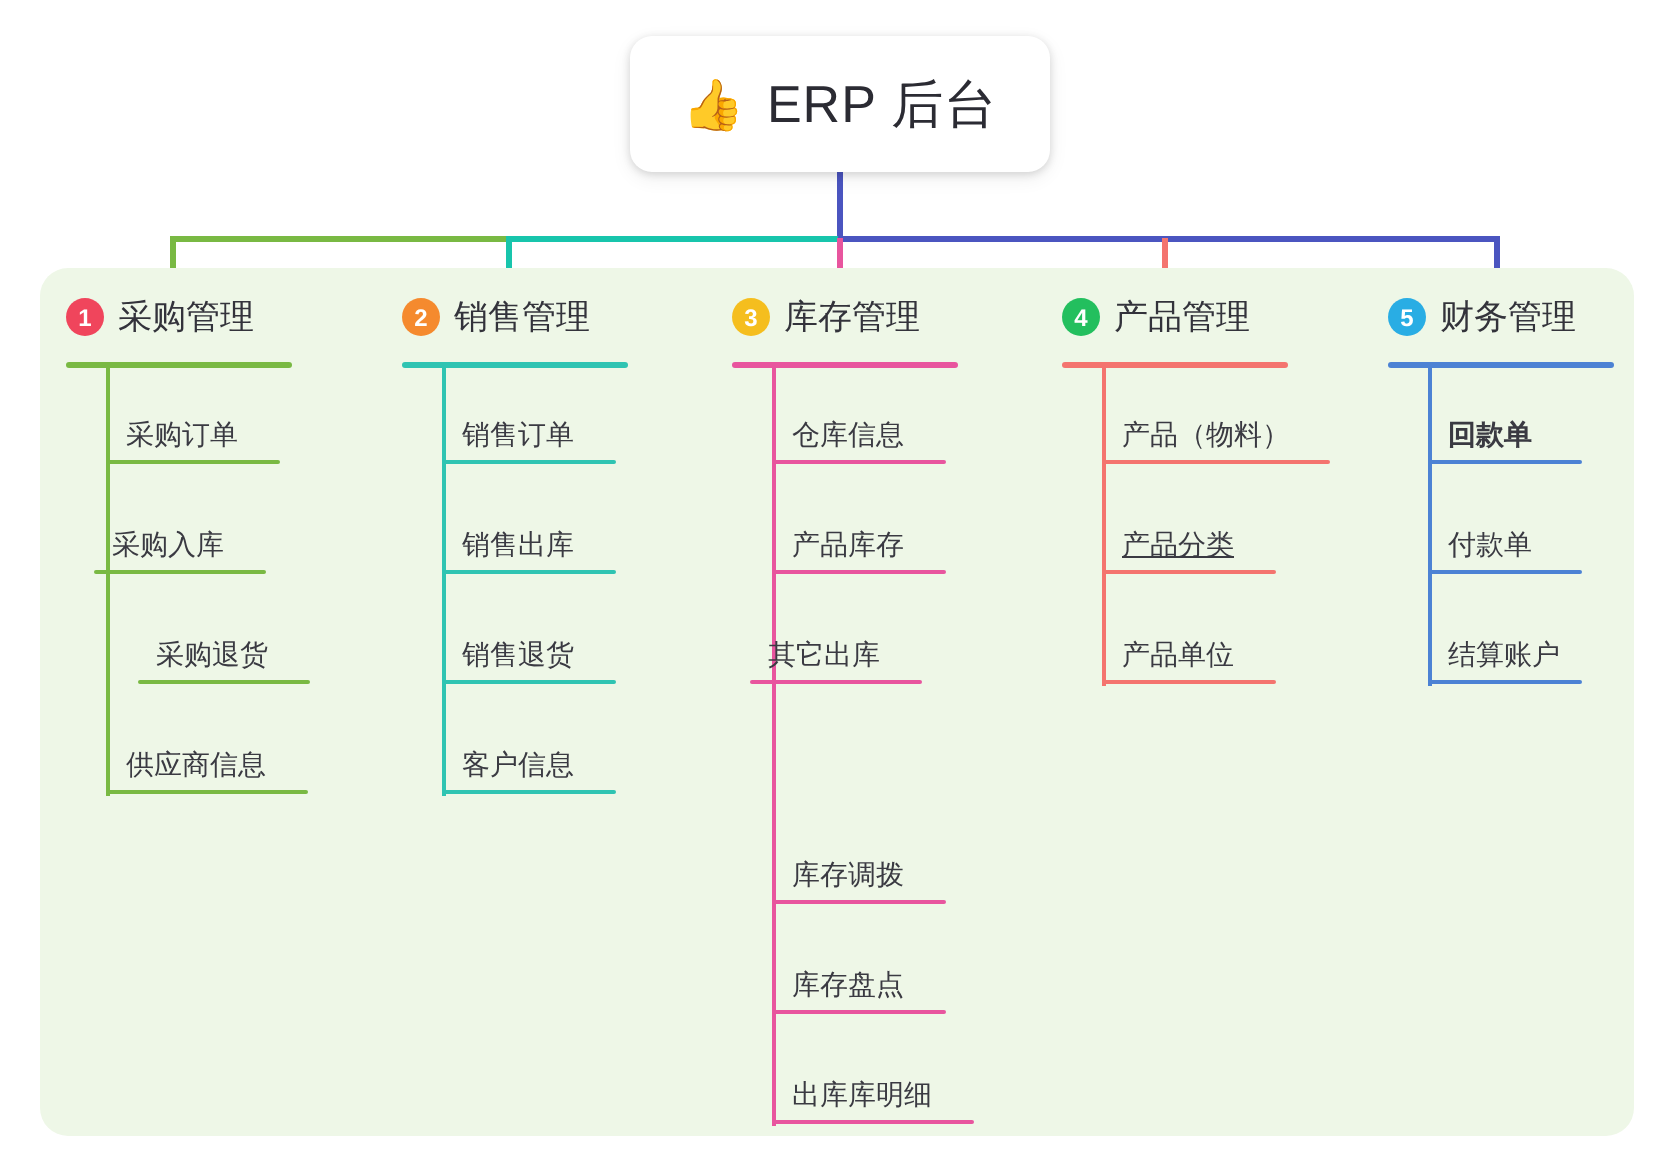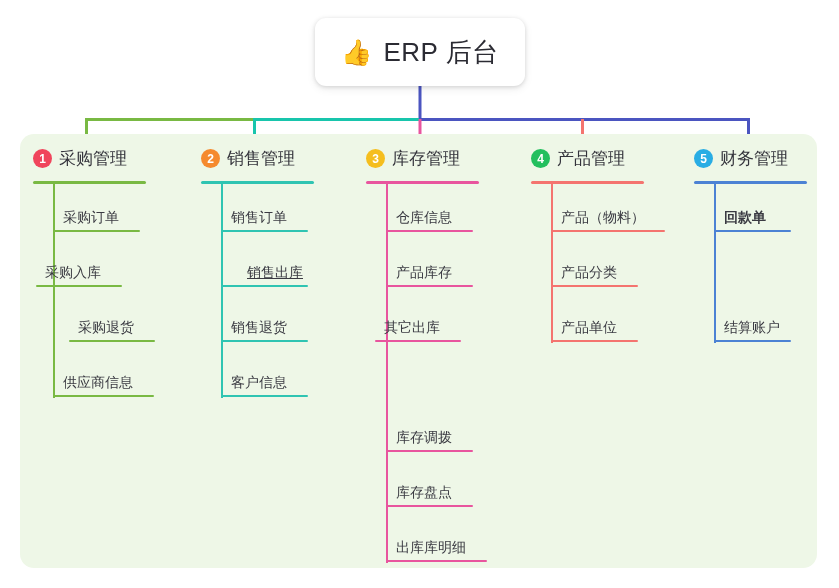--- a/index.html
+++ b/index.html
@@ -109,7 +109,7 @@
           <span class="item-label" style="left: 9px;">采购订单</span>
           <div class="item-rule" style="width: 86px; background: rgb(121, 185, 67);"></div>
         </div>
-        <div class="item" style="left: 3px; top: 261px; width: 86px; height: 26px; text-align: center;">
+        <div class="item" style="left: 14px; top: 261px; width: 86px; height: 26px; text-align: center;">
           <span class="item-label" style="left: 9px;">采购入库</span>
           <div class="item-rule" style="width: 86px; background: rgb(121, 185, 67);"></div>
         </div>

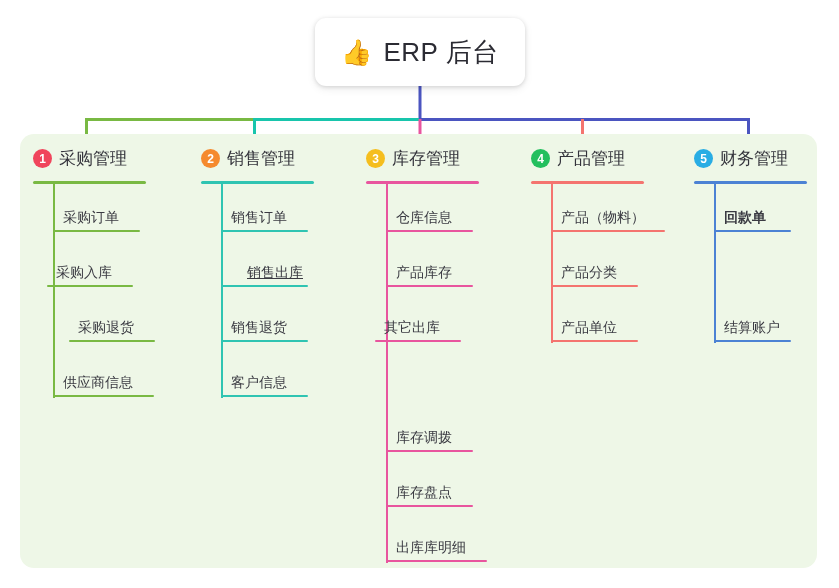--- a/index.html
+++ b/index.html
@@ -134,7 +134,7 @@
           <div class="item-rule" style="width: 86px; background: rgb(47, 196, 178);"></div>
         </div>
         <div class="item" style="left: 21px; top: 261px; width: 86px; height: 26px;">
-          <span class="item-label" style="left: 25px; text-decoration: underline;">销售出库</span>
+          <span class="item-label" style="left: 9px;">销售出库</span>
           <div class="item-rule" style="width: 86px; background: rgb(47, 196, 178);"></div>
         </div>
         <div class="item" style="left: 21px; top: 316px; width: 86px; height: 26px;">

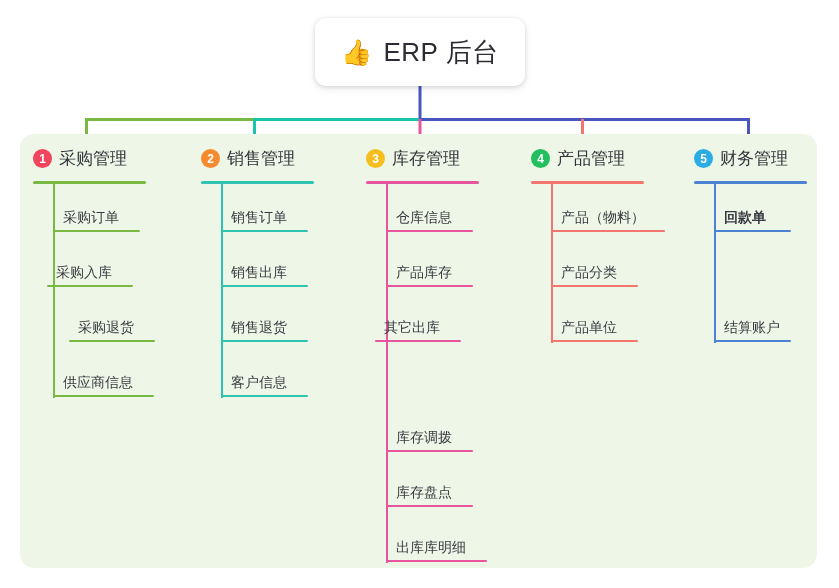--- a/index.html
+++ b/index.html
@@ -190,7 +190,7 @@
           <div class="item-rule" style="width: 113px; background: rgb(244, 116, 111);"></div>
         </div>
         <div class="item" style="left: 21px; top: 261px; width: 86px; height: 26px;">
-          <span class="item-label" style="left: 9px;">产品分类</span>
+          <span class="item-label" style="left: 9px; text-decoration: underline;">产品分类</span>
           <div class="item-rule" style="width: 86px; background: rgb(244, 116, 111);"></div>
         </div>
         <div class="item" style="left: 21px; top: 316px; width: 86px; height: 26px;">

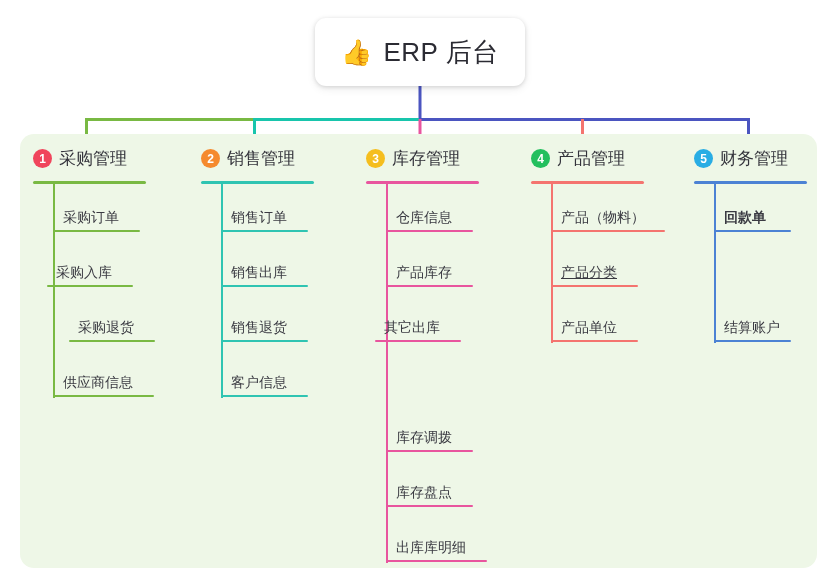--- a/index.html
+++ b/index.html
@@ -209,6 +209,10 @@
           <span class="item-label" style="left: 9px;">回款单</span>
           <div class="item-rule" style="width: 76px; background: rgb(76, 130, 212);"></div>
         </div>
+        <div class="item" style="left: 21px; top: 261px; width: 76px; height: 26px;">
+          <span class="item-label" style="left: 9px;">付款单</span>
+          <div class="item-rule" style="width: 76px; background: rgb(76, 130, 212);"></div>
+        </div>
         <div class="item" style="left: 21px; top: 316px; width: 76px; height: 26px;">
           <span class="item-label" style="left: 9px;">结算账户</span>
           <div class="item-rule" style="width: 76px; background: rgb(76, 130, 212);"></div>

